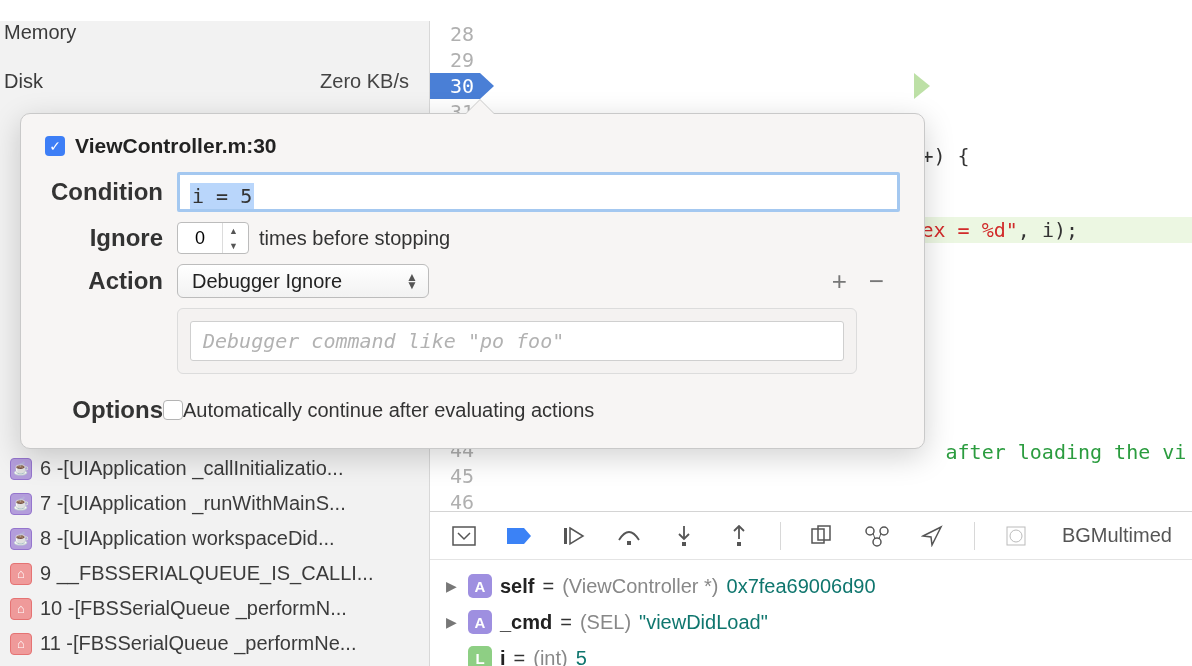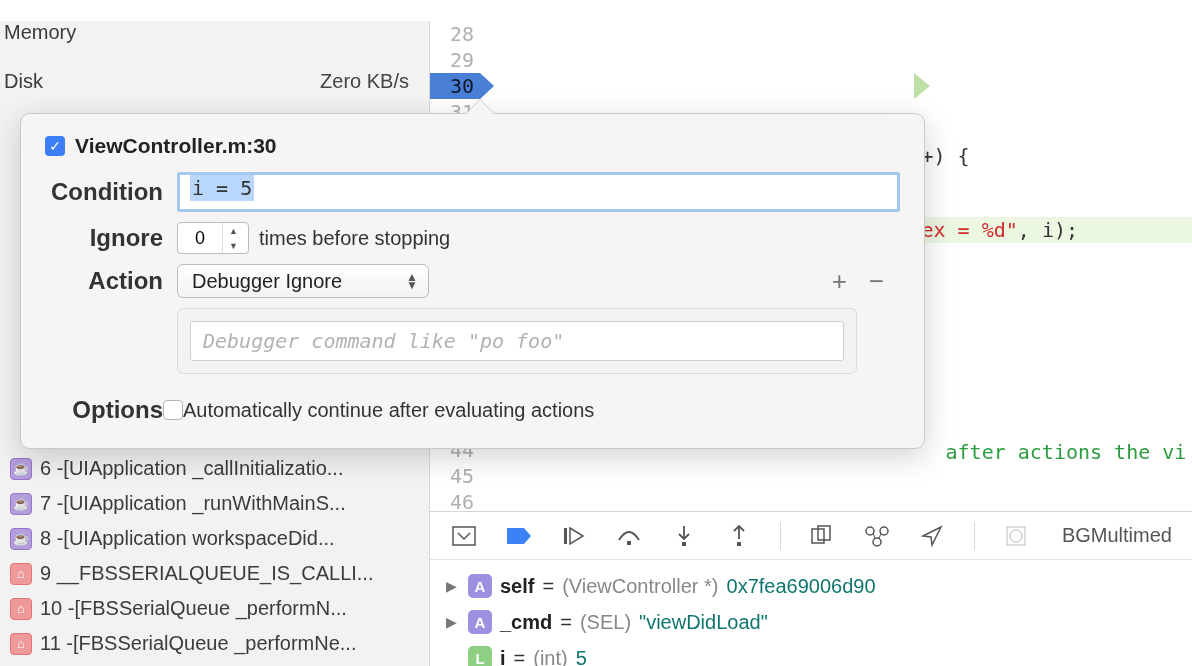--- a/index.html
+++ b/index.html
@@ -25,7 +25,7 @@
   .editor { position: absolute; left: 430px; top: 0; right: 0; height: 490px; background: #fff; font-family: "Menlo","Monaco",monospace; font-size: 20px; }
   .gutter { position: absolute; left: 0; top: 0; width: 50px; height: 100%; background: #fff; text-align: right; color: #b0b0b0; padding-top: 0; }
   .gutter .ln { height: 26px; line-height: 26px; padding-right: 6px; position: relative; }
-  .gutter .ln.bp { background: #4a7fd6; color: #0f172a; padding-left: 18px; }
+  .gutter .ln.bp { background: #4a7fd6; color: #ffffff; padding-left: 18px; }
   .gutter .ln.bp::after { content: ""; position: absolute; right: -14px; top: 0; border-left: 14px solid #4a7fd6; border-top: 13px solid transparent; border-bottom: 13px solid transparent; }
   .code { position: absolute; left: 70px; right: 0; top: 0; white-space: pre; }
   .code .cl { height: 26px; line-height: 26px; }

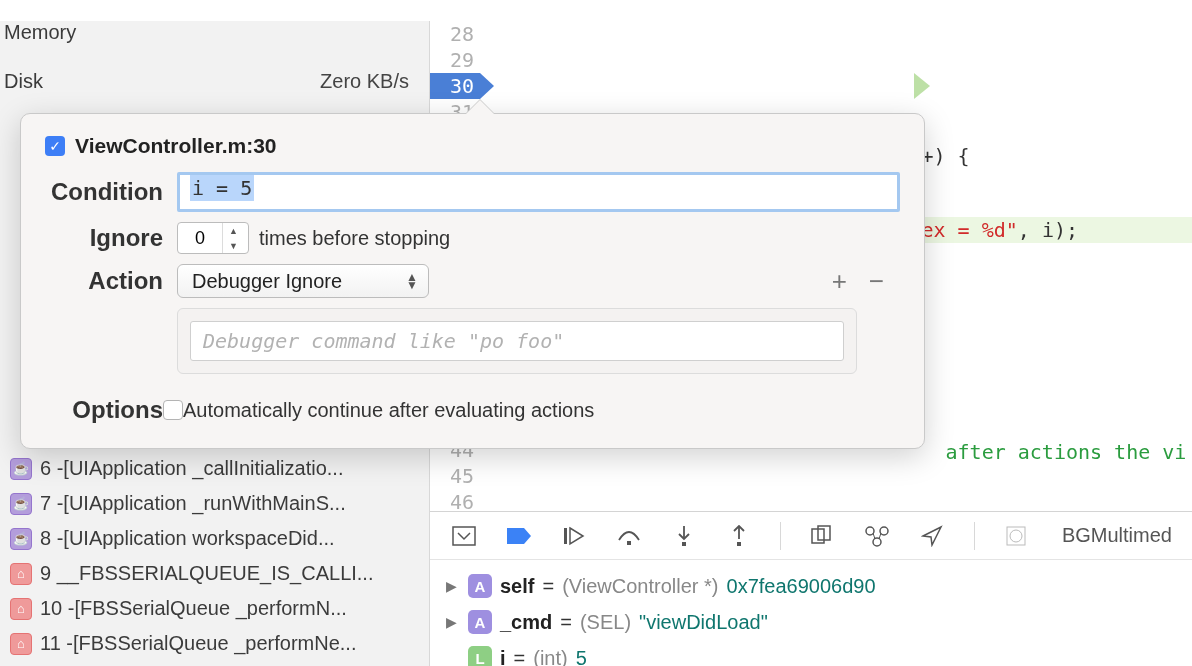--- a/index.html
+++ b/index.html
@@ -62,7 +62,7 @@
   .pv-title { font-size:21px; font-weight:600; color:#222; }
   .pv-row { display:flex; align-items:center; gap:14px; margin: 10px 0; }
   .pv-label { width:118px; text-align:right; font-size:24px; font-weight:600; color:#333; }
-  .pv-cond { flex:1; height:40px; border:3px solid #a4c8f0; border-radius:2px; background:#fff; display:flex; align-items:flex-start; padding:0 10px; font-family:"Menlo",monospace; font-size:20px; }
+  .pv-cond { flex:1; height:40px; border:3px solid #a4c8f0; border-radius:2px; background:#fff; display:flex; align-items:flex-end; padding:0 10px; font-family:"Menlo",monospace; font-size:20px; }
   .pv-cond .sel { background:#b9d6fb; padding: 1px 2px; }
   .pv-ignore-box { display:flex; align-items:center; gap:10px; }
   .pv-stepper { width:72px; height:32px; border:1px solid #bcbcbc; border-radius:4px; background:#fff; display:flex; align-items:center; }

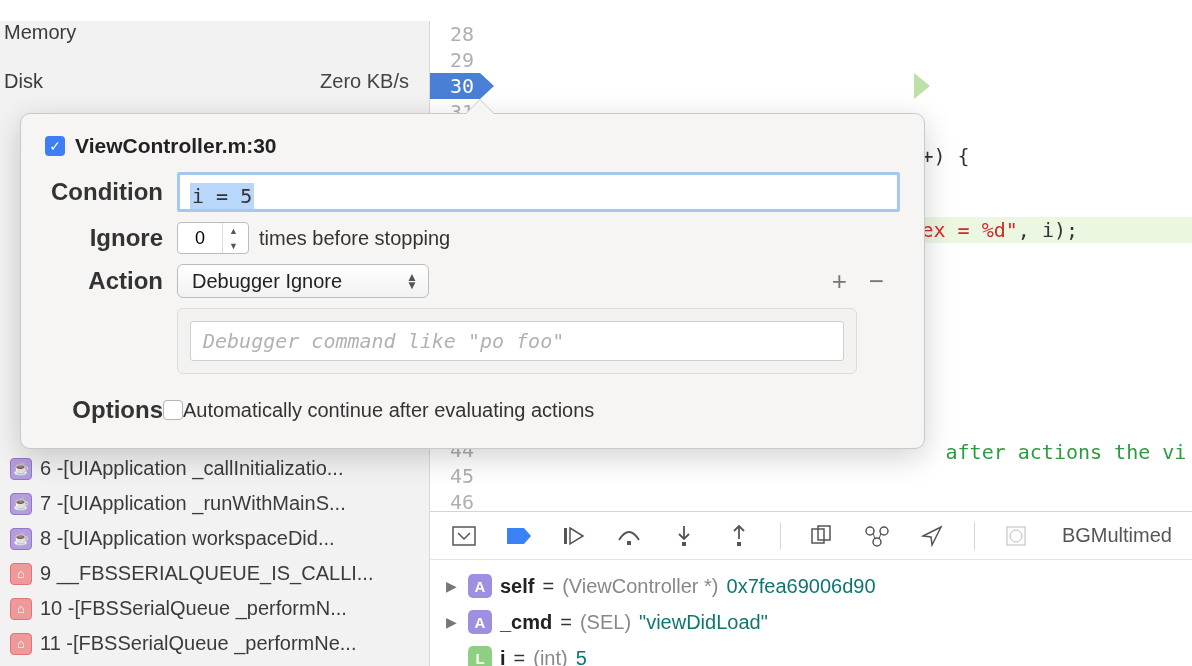--- a/index.html
+++ b/index.html
@@ -150,7 +150,7 @@
     <div class="cl exec">            <span class="fn">NSLog</span><span>(</span><span class="str">@"the current index = %d"</span><span>, i);</span></div>
     <div class="cl">        <span>}</span></div>
     <div class="cl"></div>
-    <div class="cl">                                     <span class="cmt">after actions the vi</span></div>
+    <div class="cl">                                     <span class="cmt">after loading the vi</span></div>
     <div class="cl"></div>
     <div class="cl"></div>
     <div class="cl"></div>

